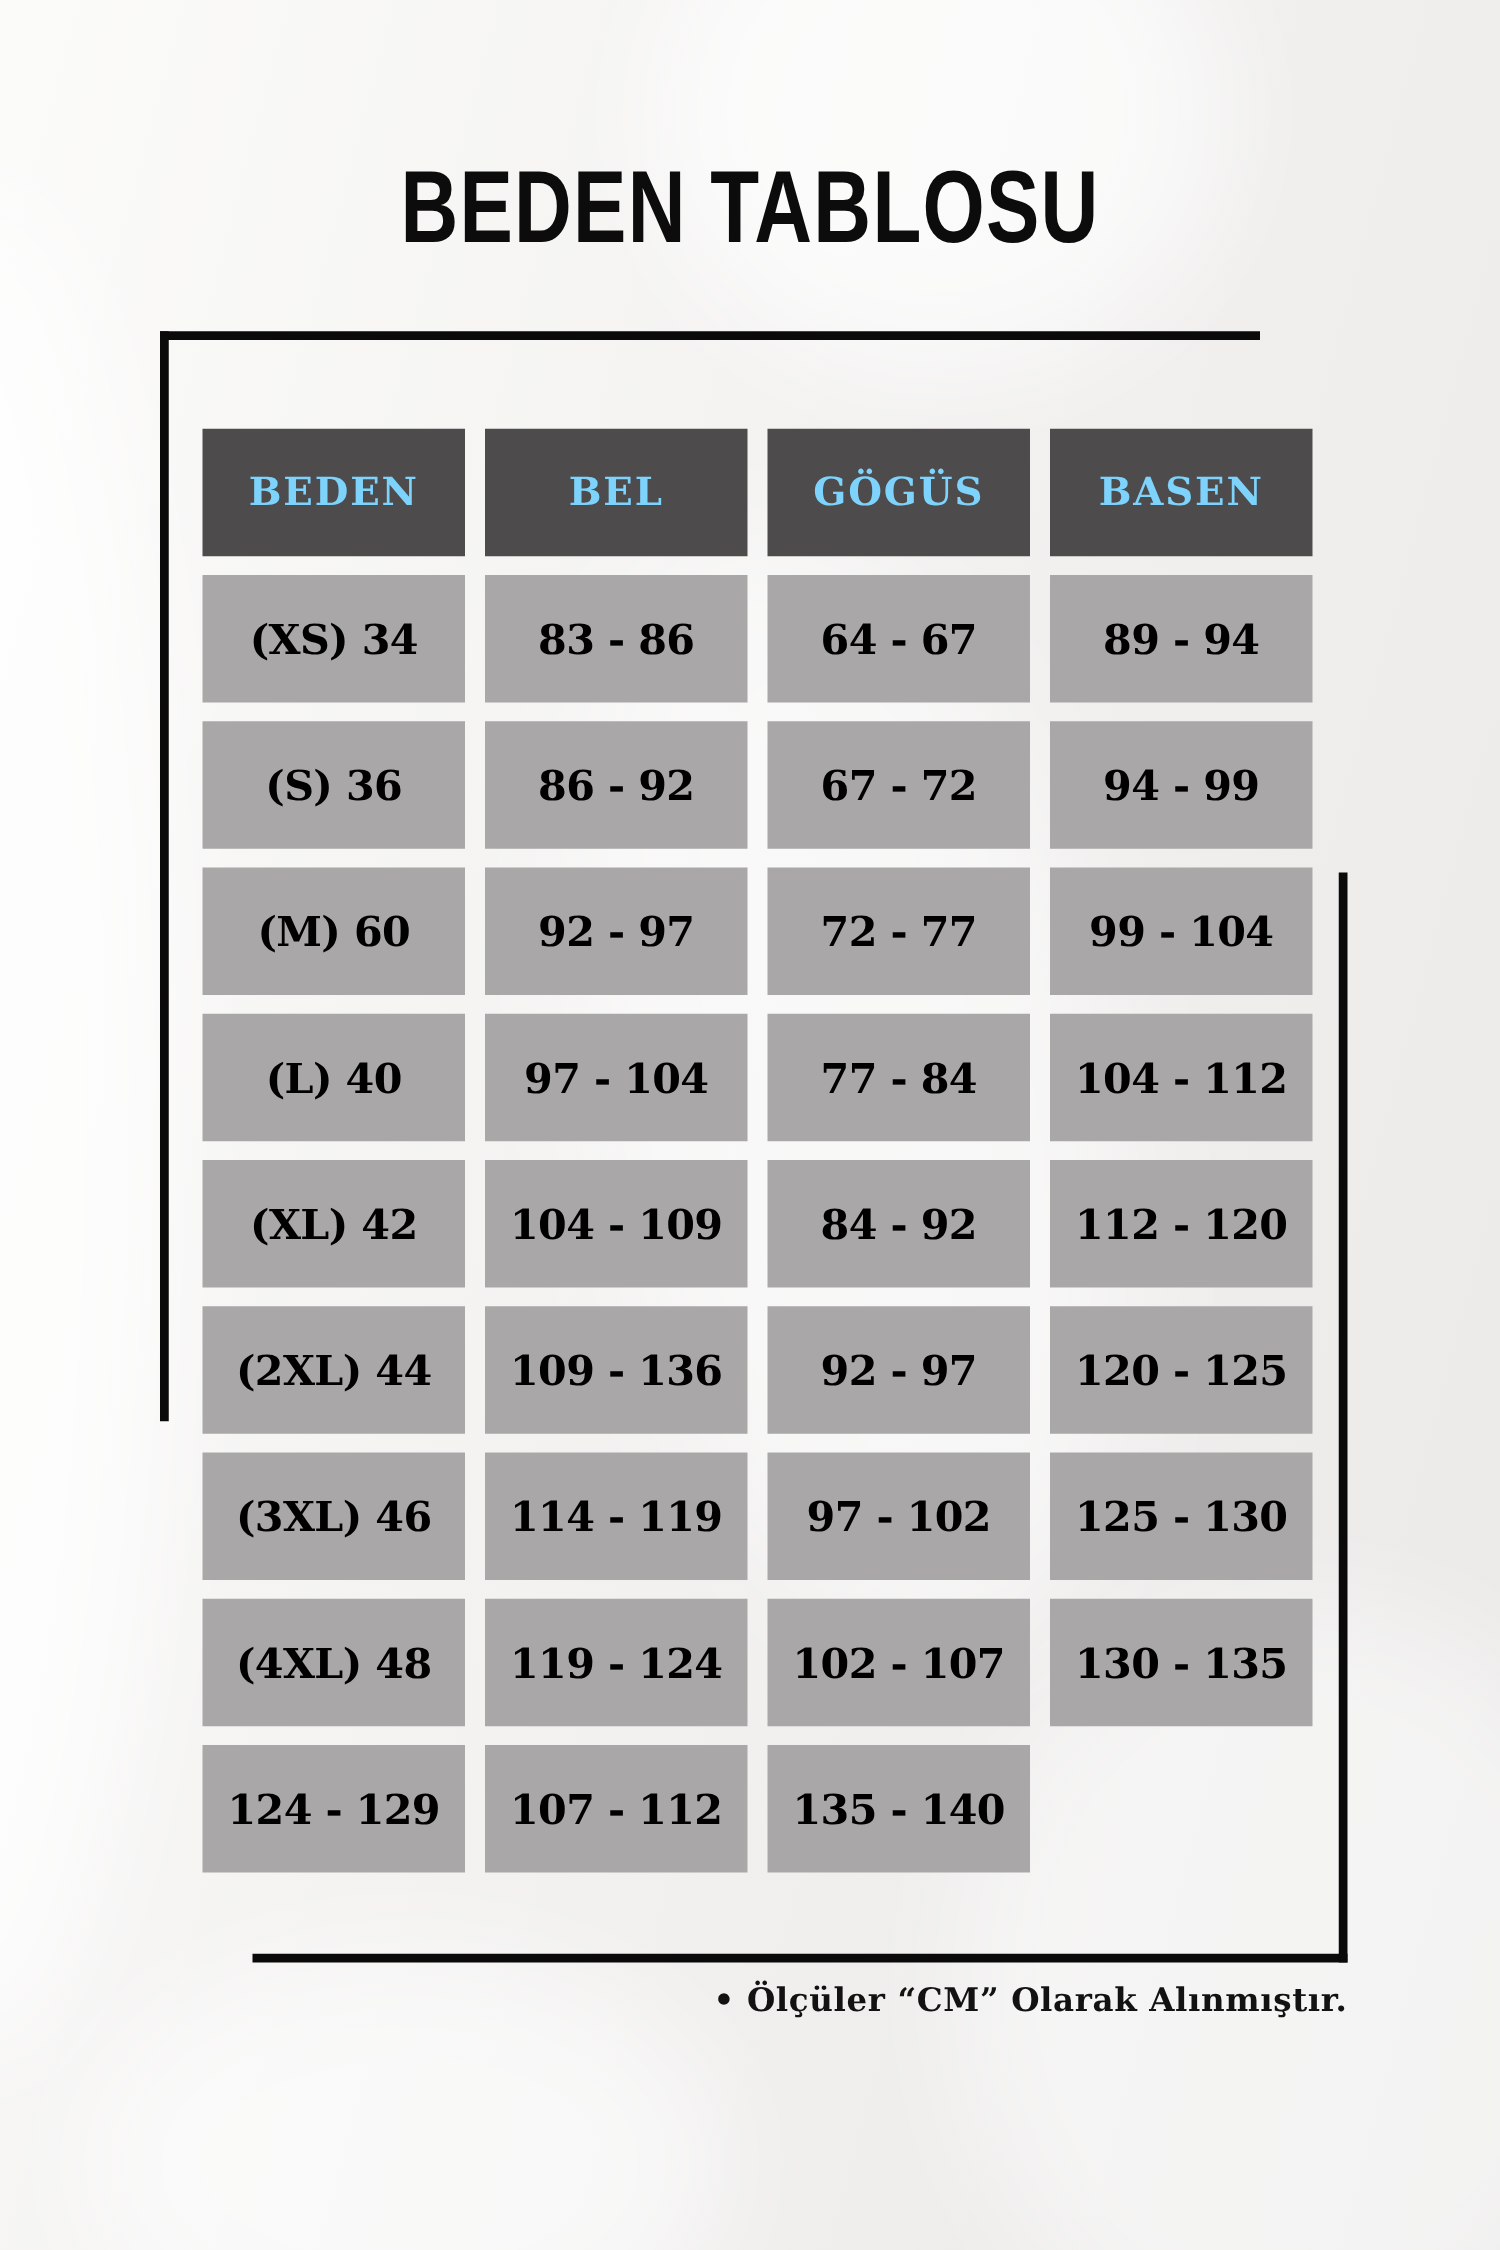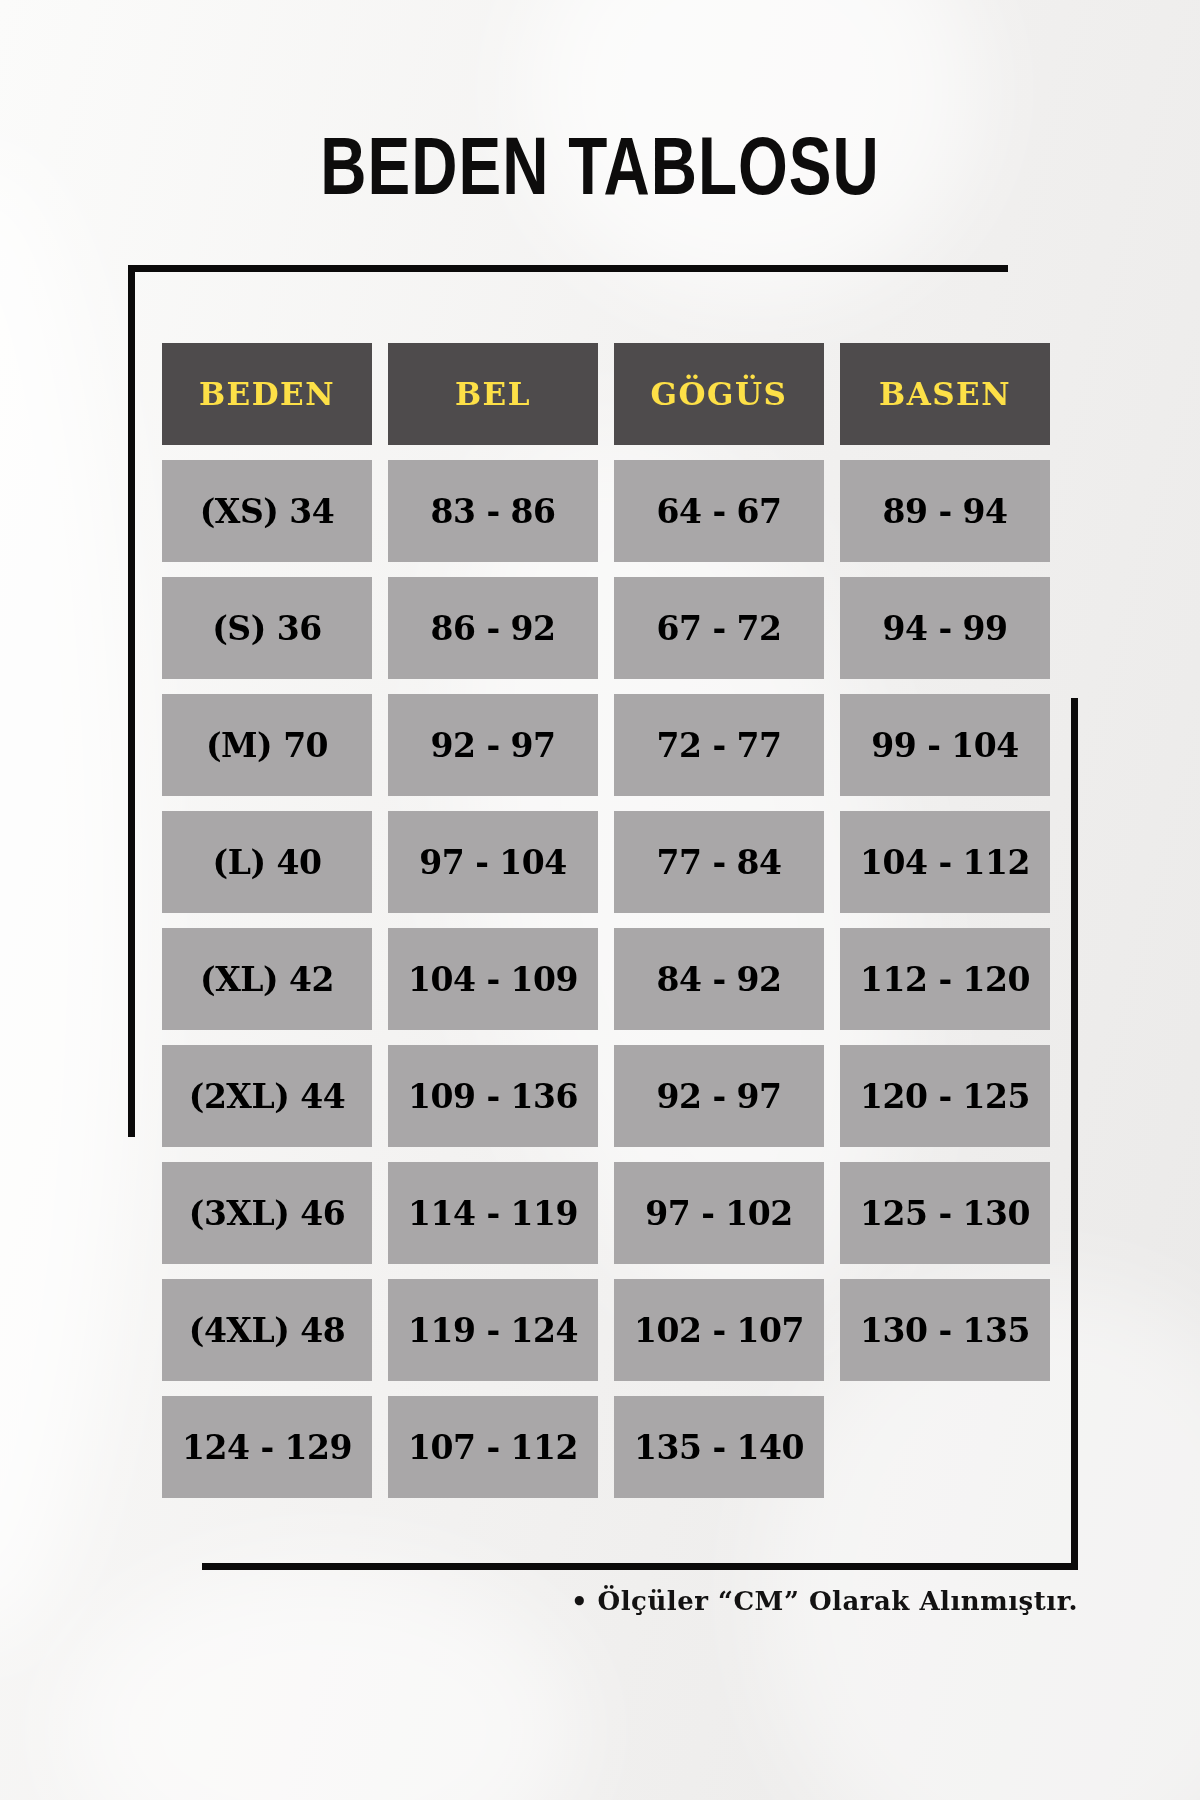--- a/index.html
+++ b/index.html
@@ -68,7 +68,7 @@
   }
   .header-cell {
     background: #4e4b4c;
-    color: #fde047;
+    color: #7dd3fc;
     font-size: 31px;
     letter-spacing: 1.5px;
   }

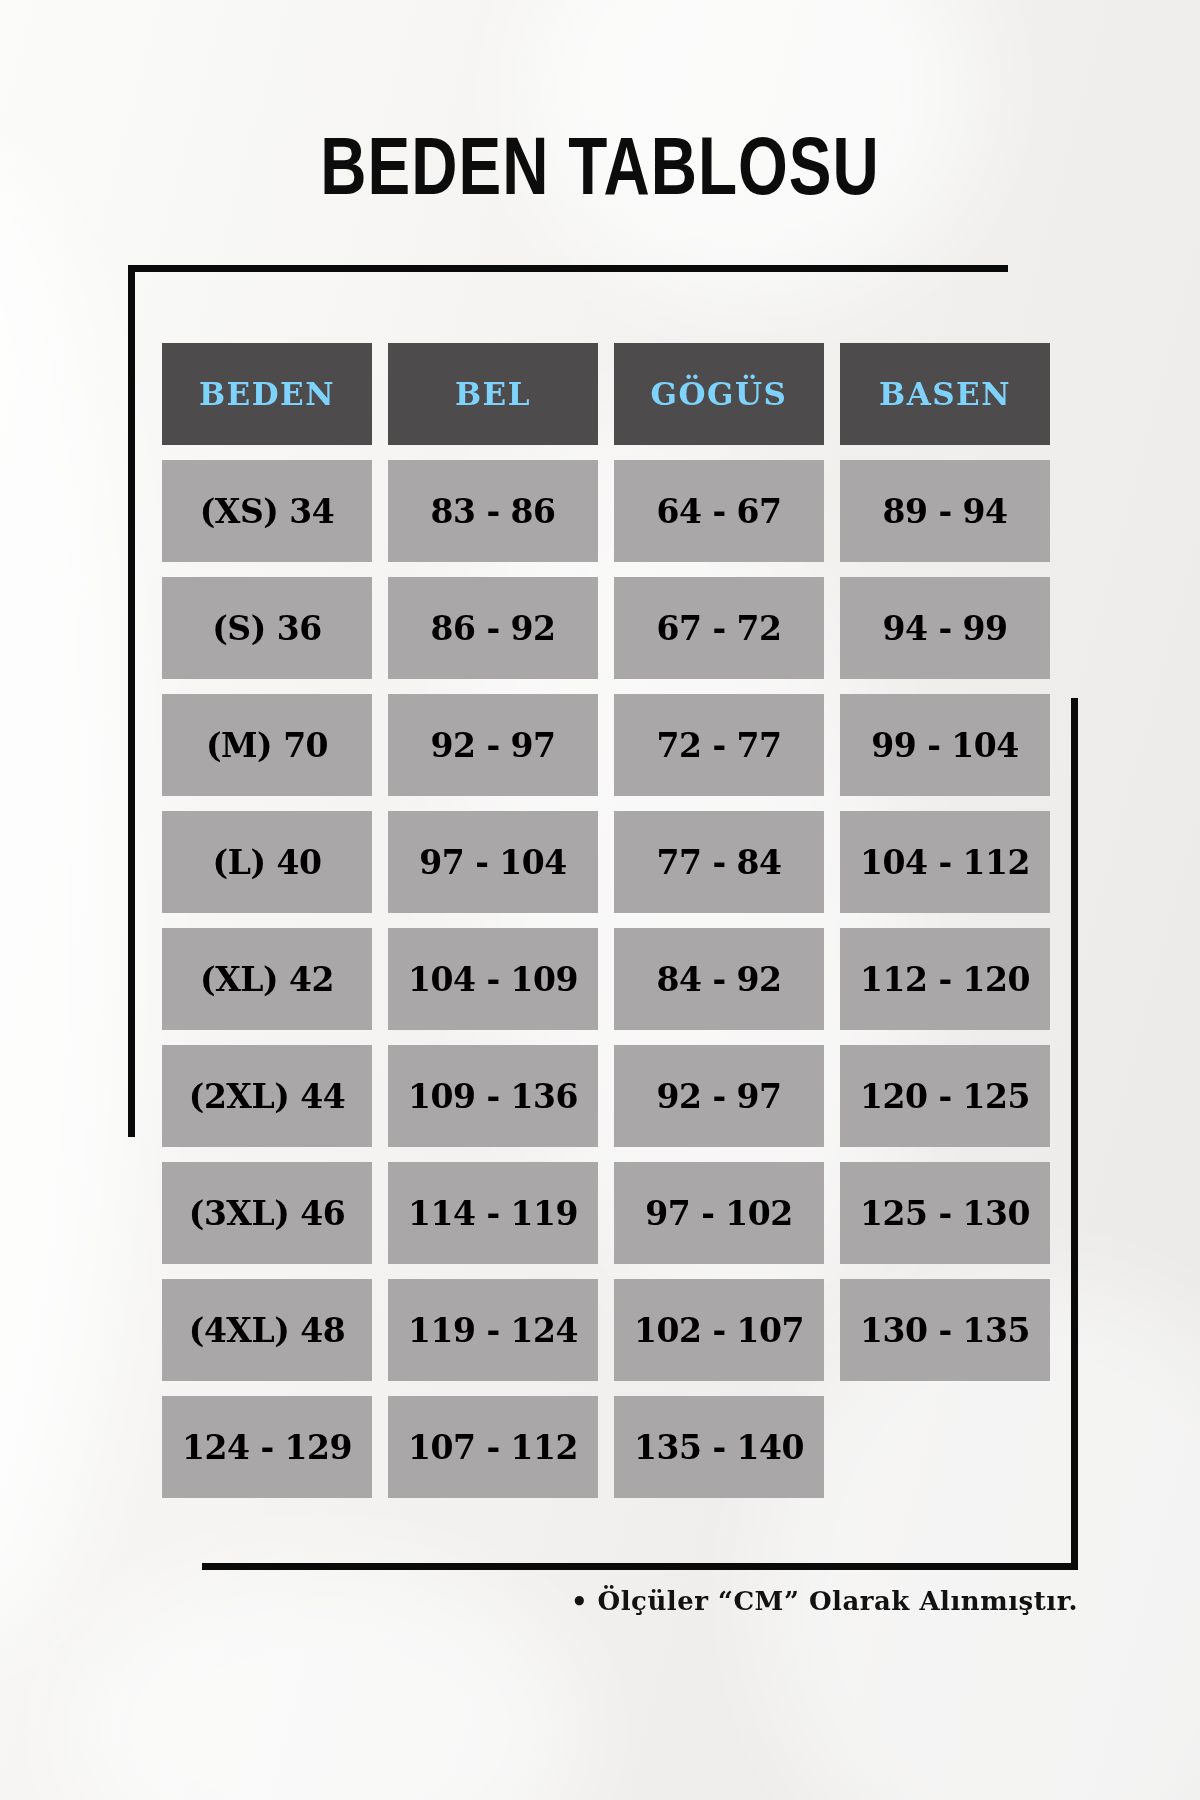--- a/index.html
+++ b/index.html
@@ -121,7 +121,7 @@
       <div class="cell data-cell">86 - 92</div>
       <div class="cell data-cell">67 - 72</div>
       <div class="cell data-cell">94 - 99</div>
-      <div class="cell data-cell">(M) 70</div>
+      <div class="cell data-cell">(M) 60</div>
       <div class="cell data-cell">92 - 97</div>
       <div class="cell data-cell">72 - 77</div>
       <div class="cell data-cell">99 - 104</div>

